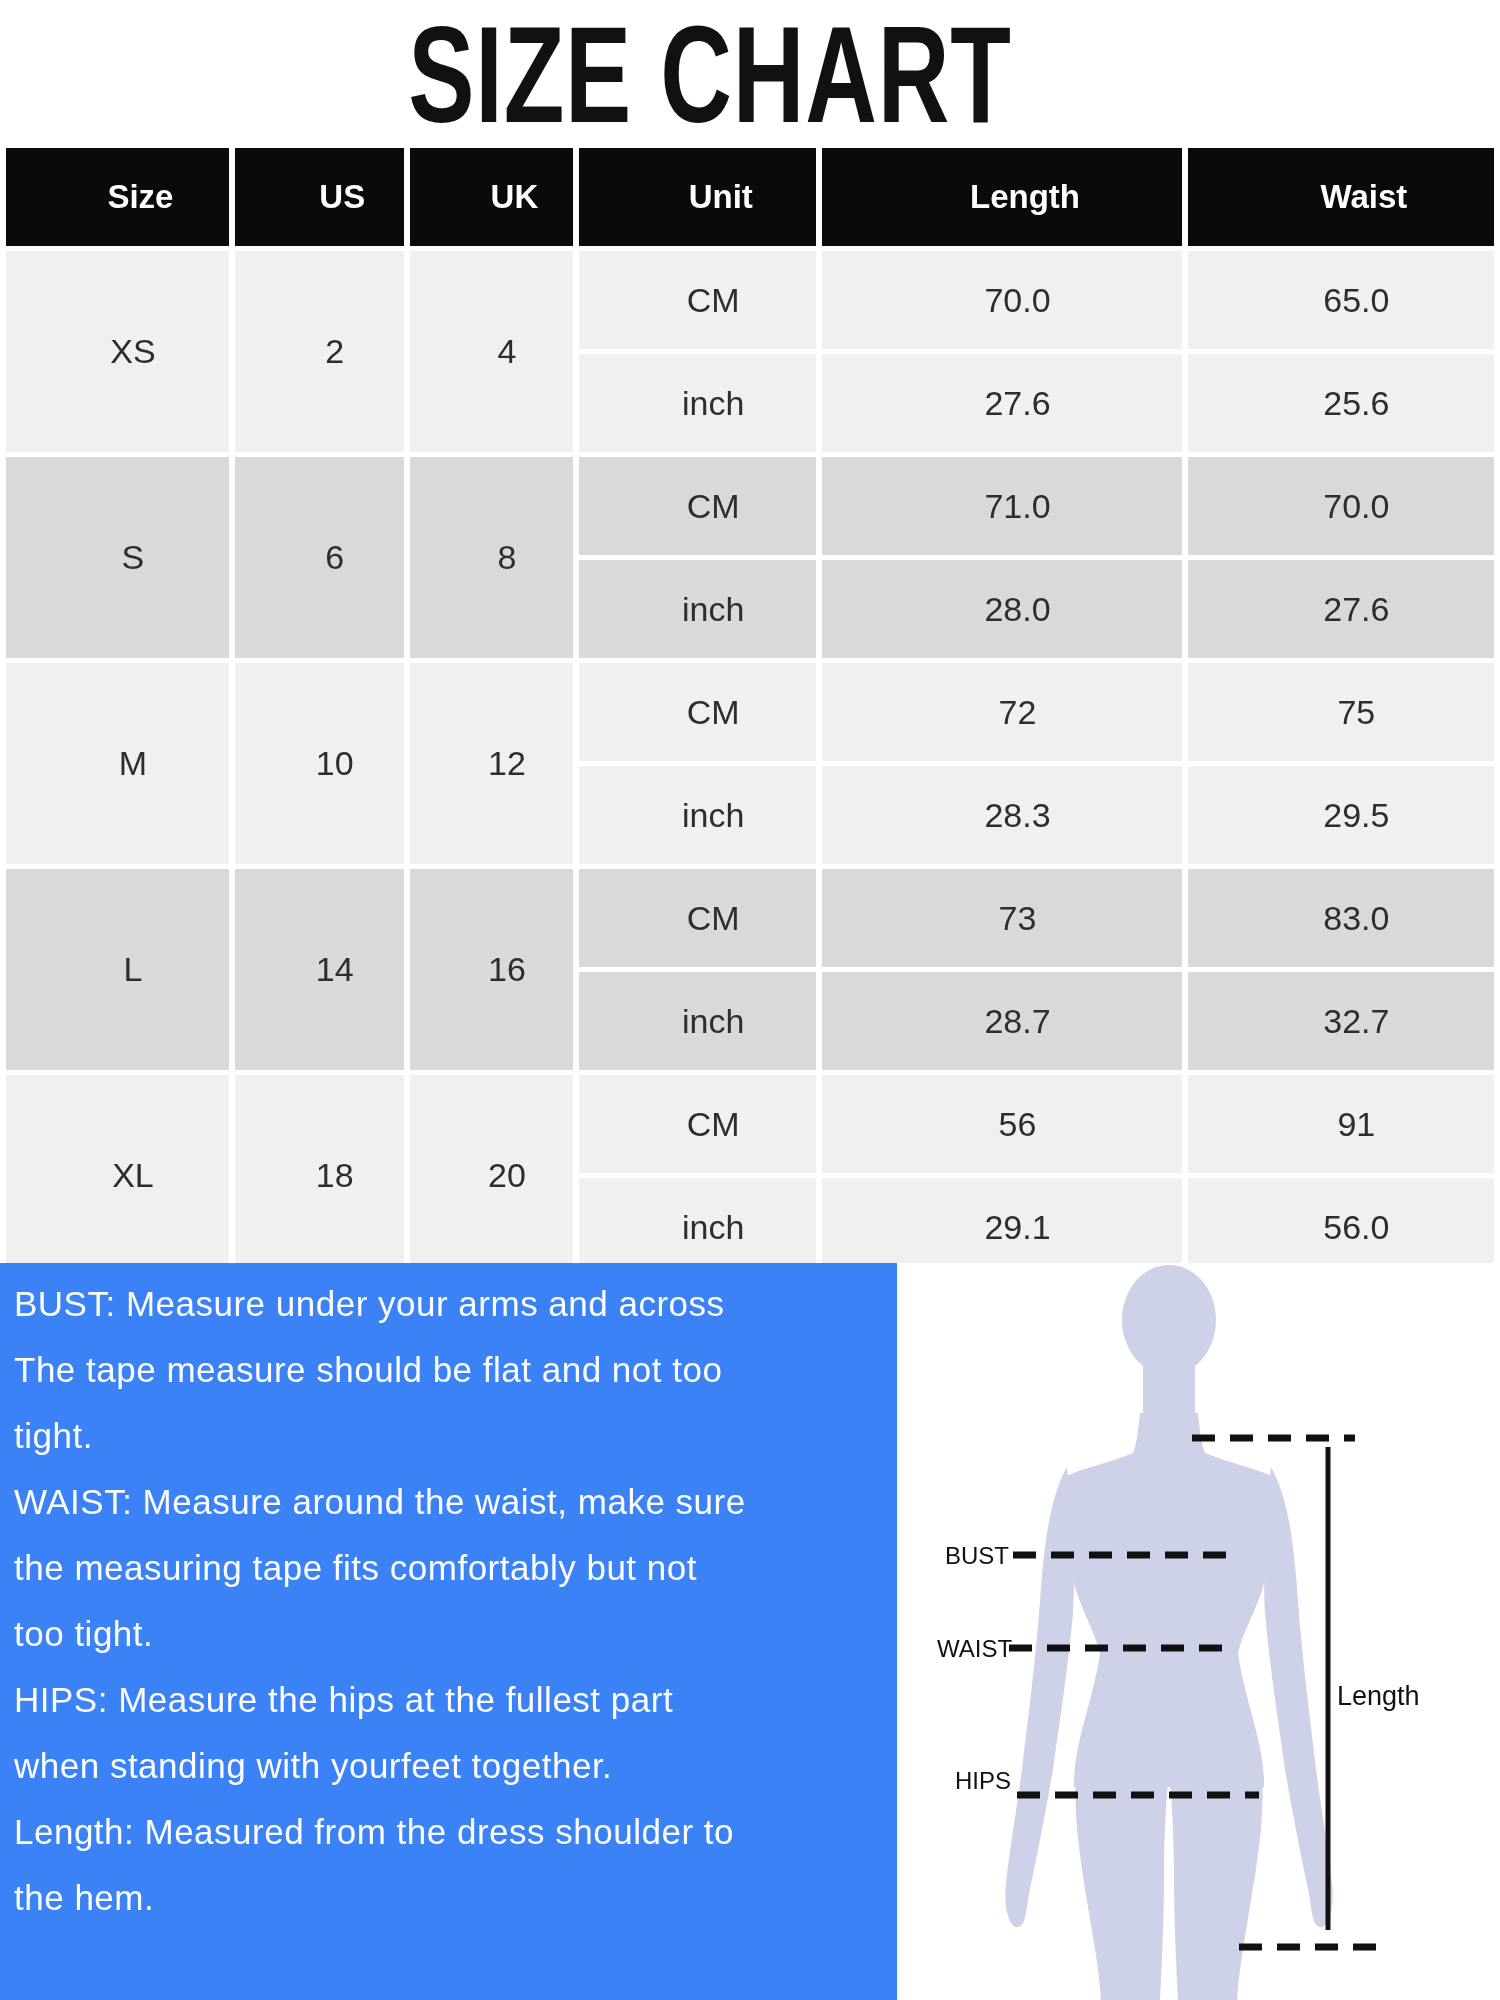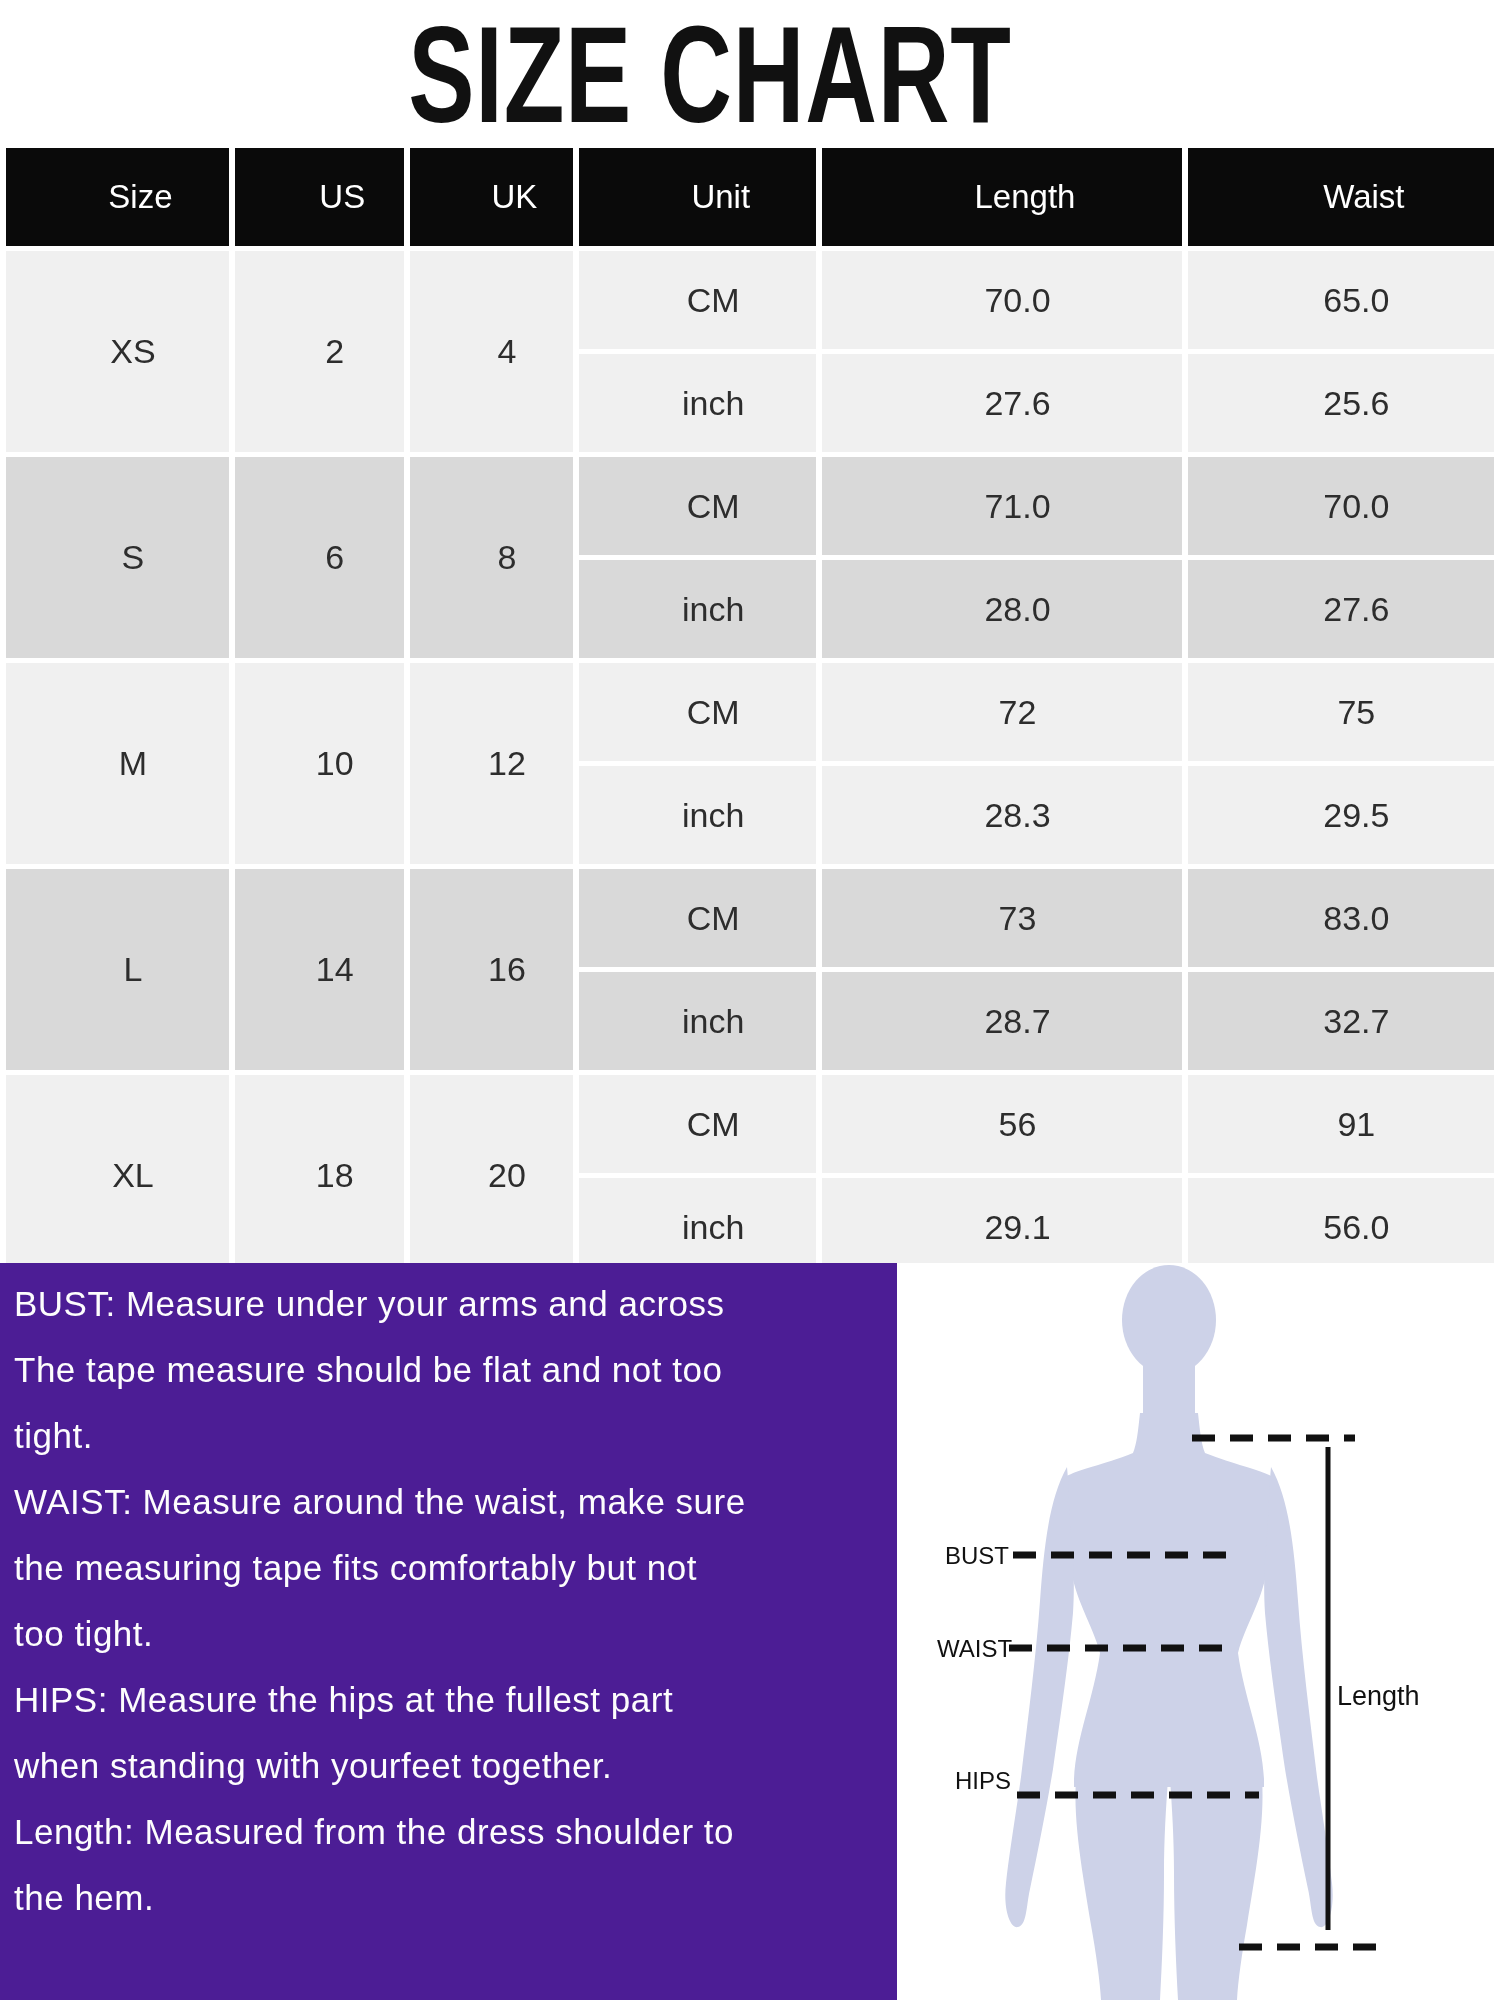--- a/index.html
+++ b/index.html
@@ -17,7 +17,7 @@
                    border-collapse:separate;border-spacing:6px 5px;table-layout:fixed;}
   col.c-size{width:222px;} col.c-us{width:168px;} col.c-uk{width:163px;}
   col.c-unit{width:236px;} col.c-len{width:358px;} col.c-waist{width:305px;}
-  .size-table th{background:#0a0a0a;color:#ffffff;font-size:33px;font-weight:400;
+  .size-table th{background:#0a0a0a;color:#ffffff;font-size:33px;font-weight:700;
                  height:96px;text-align:center;vertical-align:middle;padding-left:47px;}
   .size-table td{font-size:34px;color:#2d2d2d;height:96px;text-align:center;
                  vertical-align:middle;font-weight:400;padding-left:32px;}

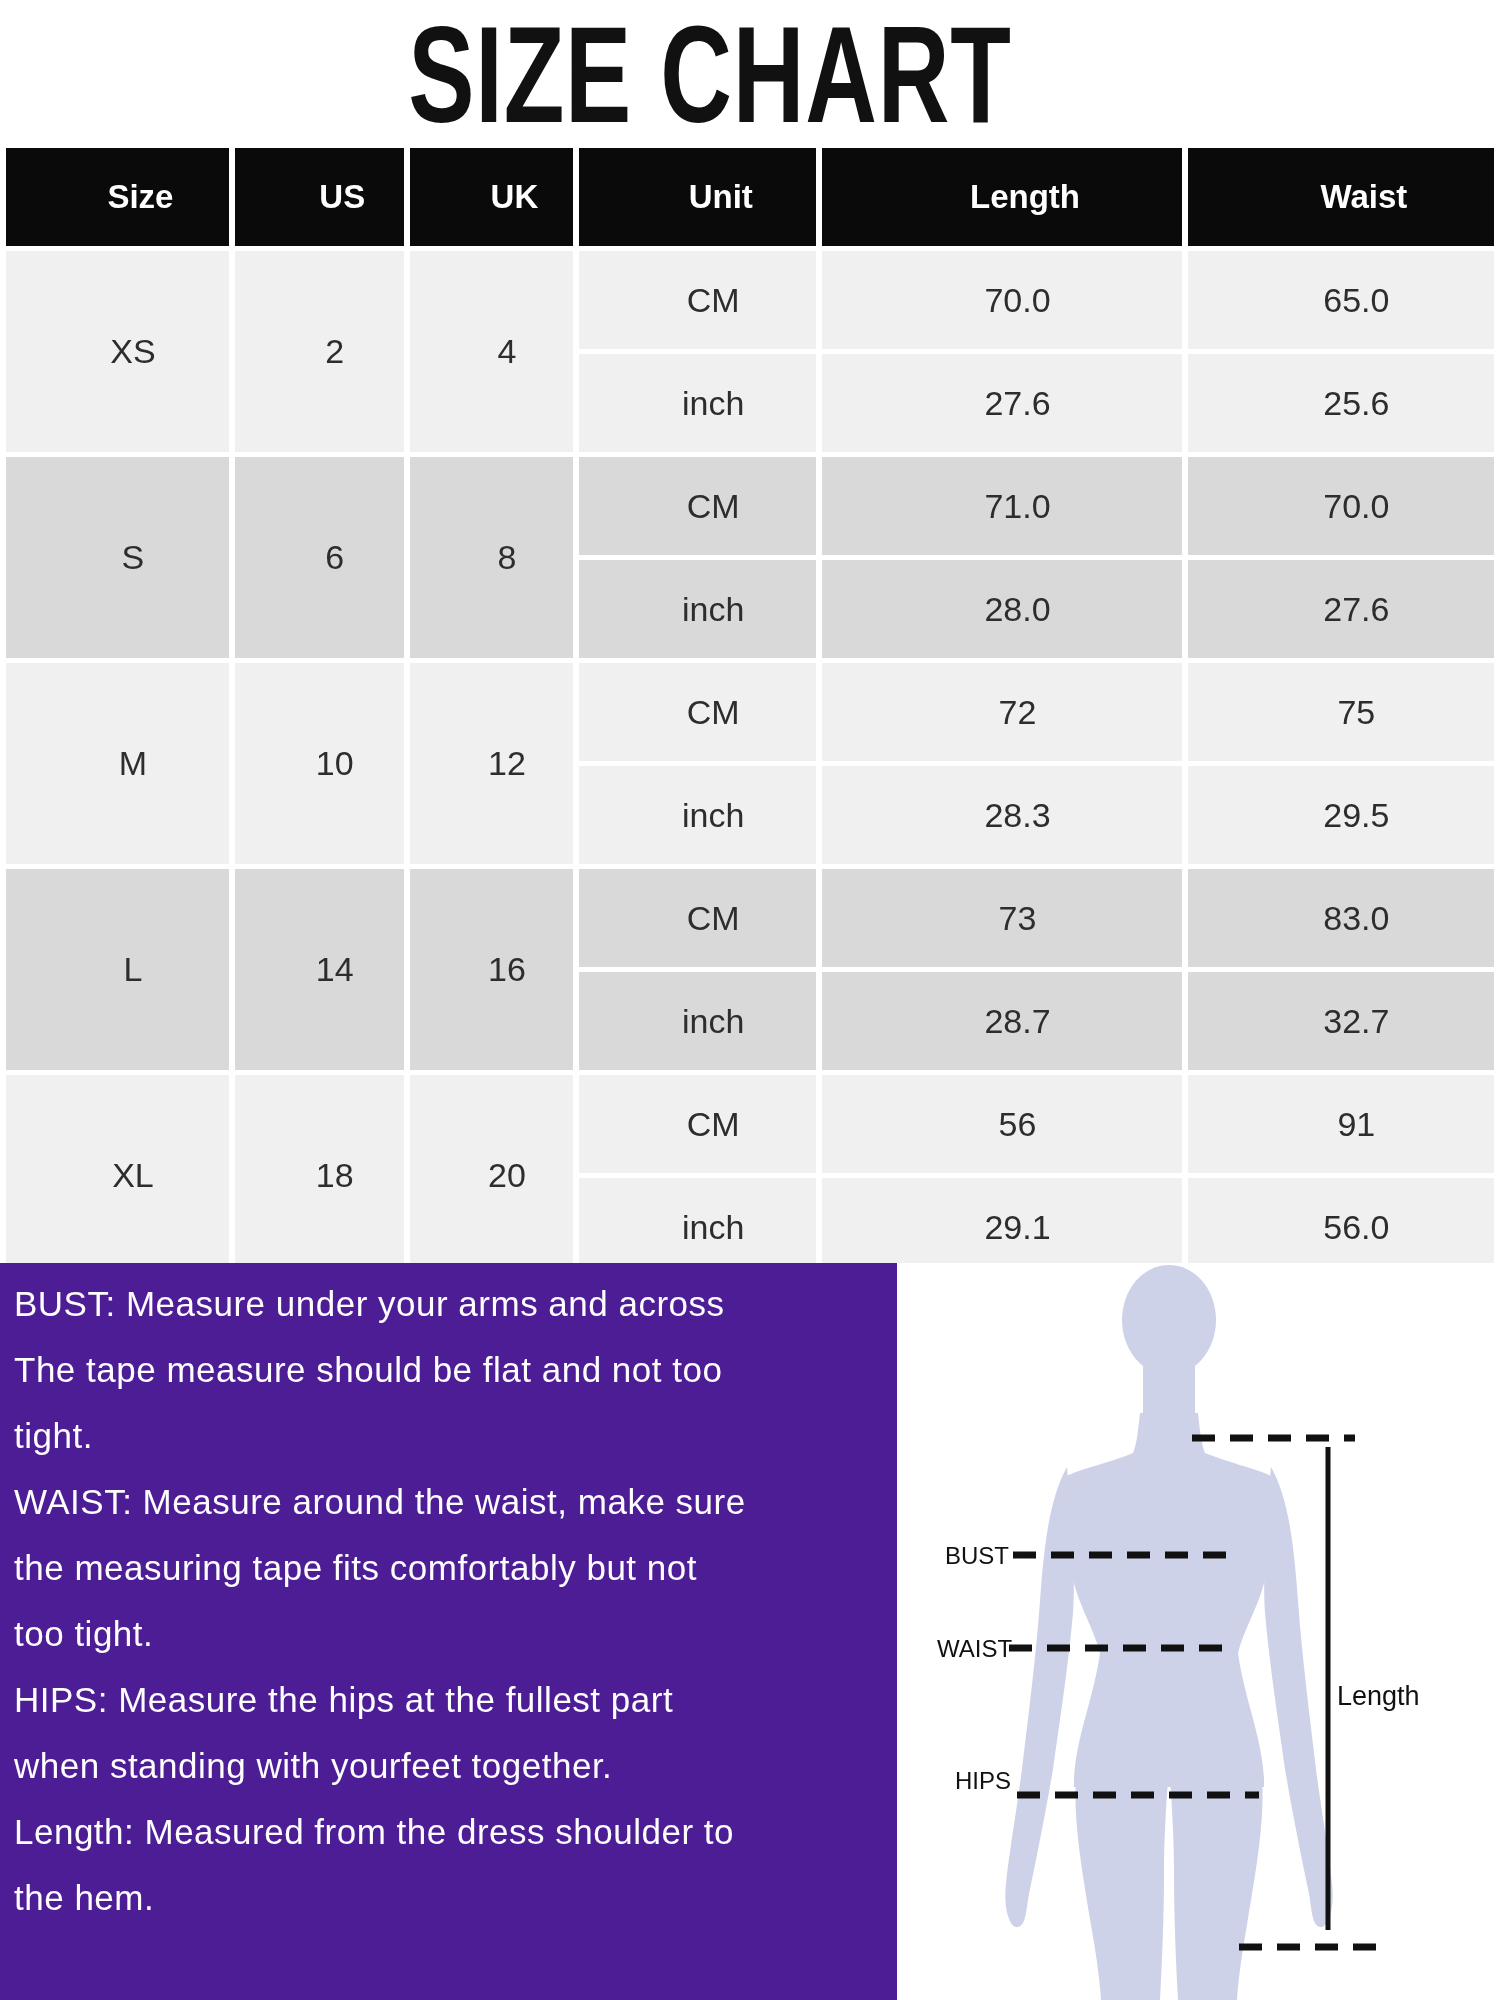--- a/index.html
+++ b/index.html
@@ -26,7 +26,7 @@
 
   
   .bottom{position:absolute;top:1263px;left:0;width:1500px;height:737px;}
-  .info-box{position:absolute;left:0;top:0;width:897px;height:737px;background:#4c1d95;
+  .info-box{position:absolute;left:0;top:0;width:897px;height:737px;background:#3b82f6;
             color:#fdfdfd;padding:8px 0 0 14px;box-sizing:border-box;overflow:hidden;}
   .info-line{font-size:35px;line-height:66px;white-space:nowrap;letter-spacing:0.5px;}
 

